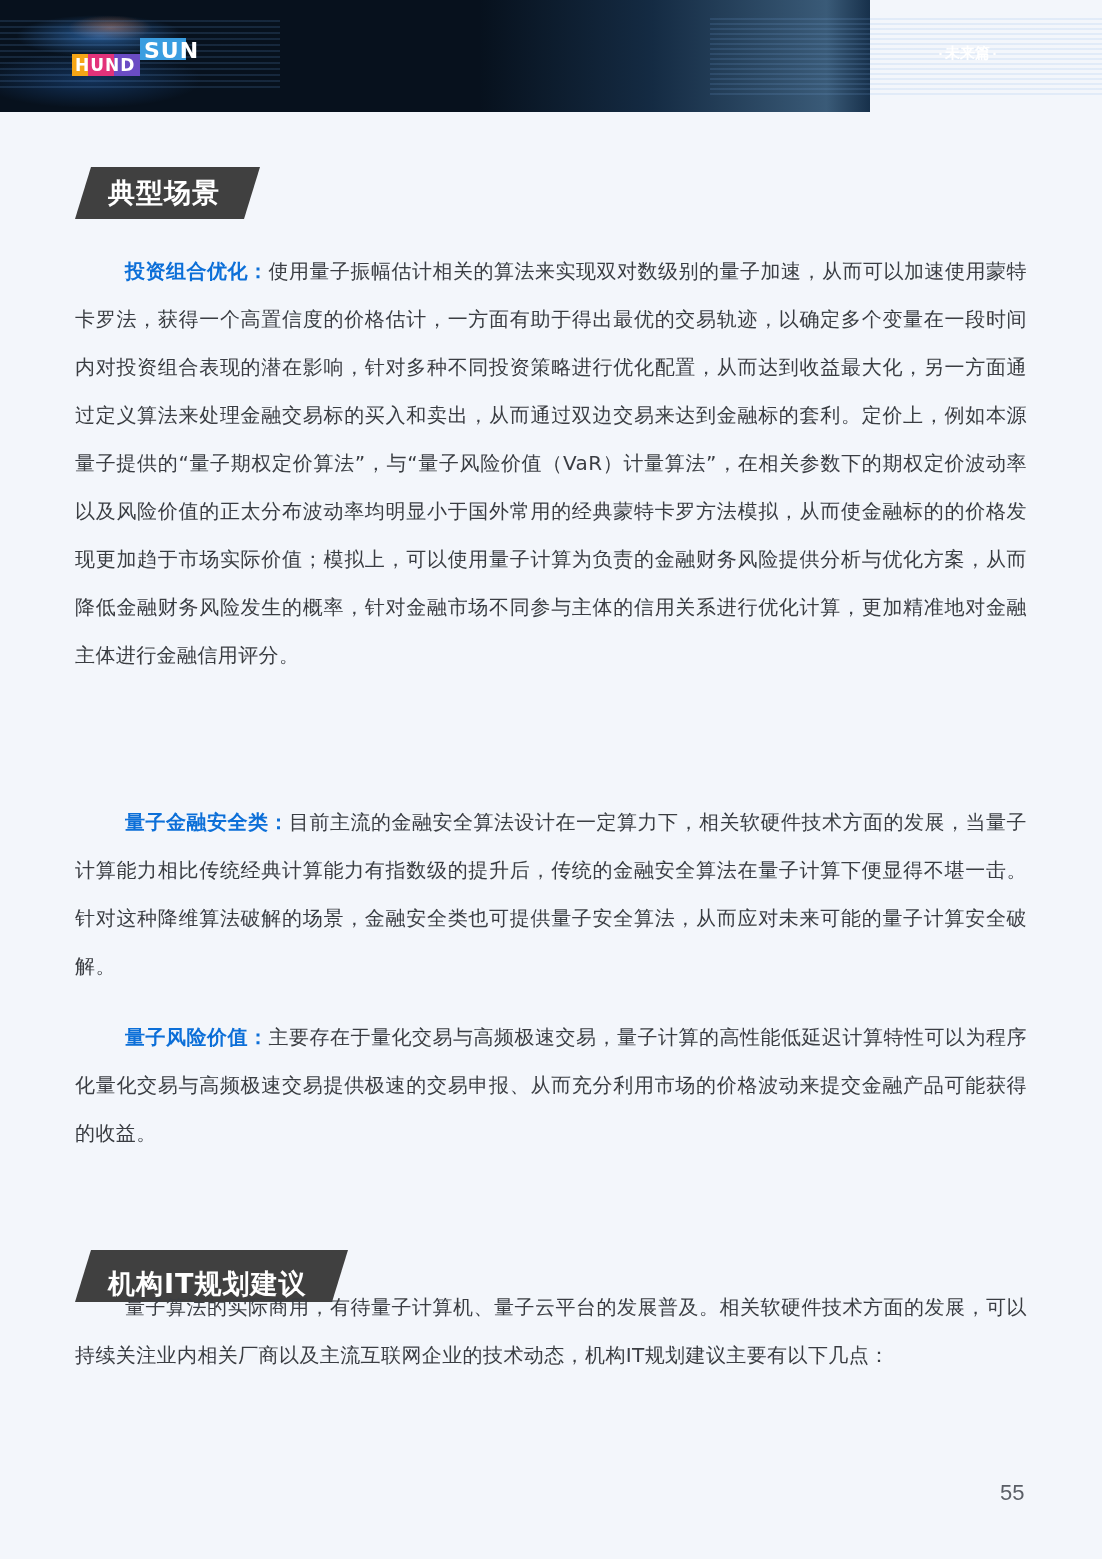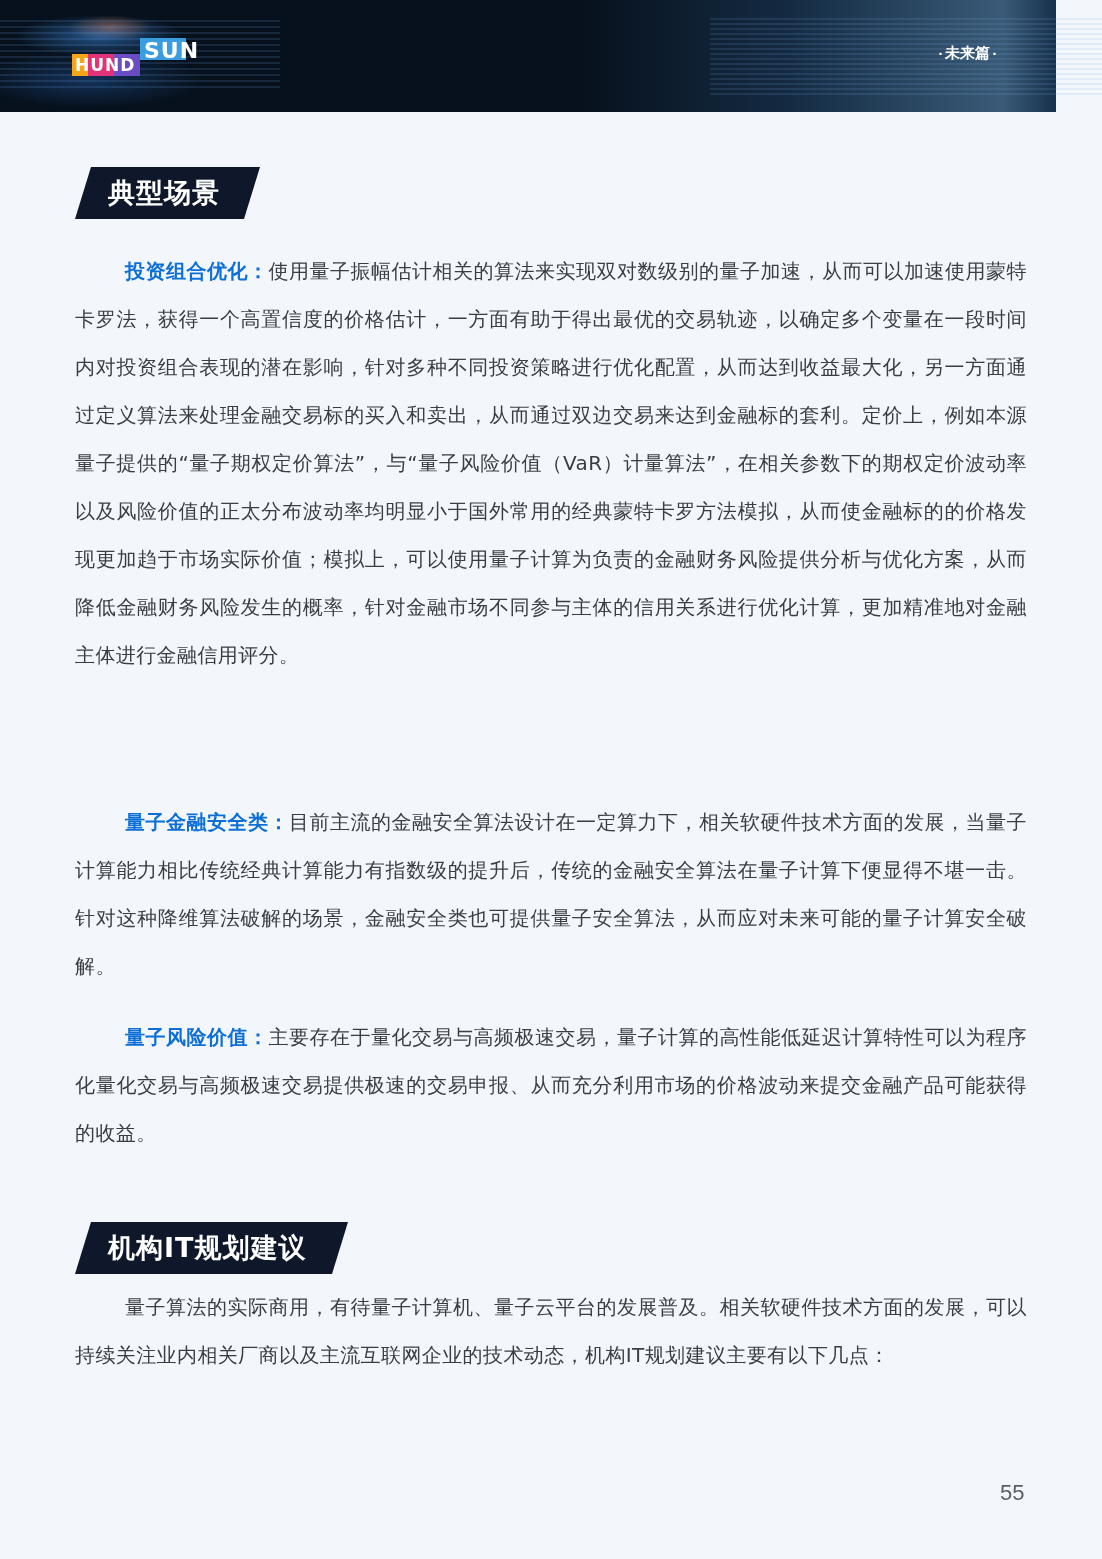--- a/index.html
+++ b/index.html
@@ -12,7 +12,7 @@
     overflow: hidden;
   }
   .header {
-    position: absolute; left: 0; top: 0; width: 1056px; height: 112px;
+    position: absolute; left: 0; top: 0; width: 870px; height: 112px;
     background:
       radial-gradient(ellipse 120px 30px at 100px 36px, rgba(60,140,230,0.55), transparent 70%),
       radial-gradient(ellipse 60px 18px at 110px 28px, rgba(230,110,40,0.55), transparent 70%),

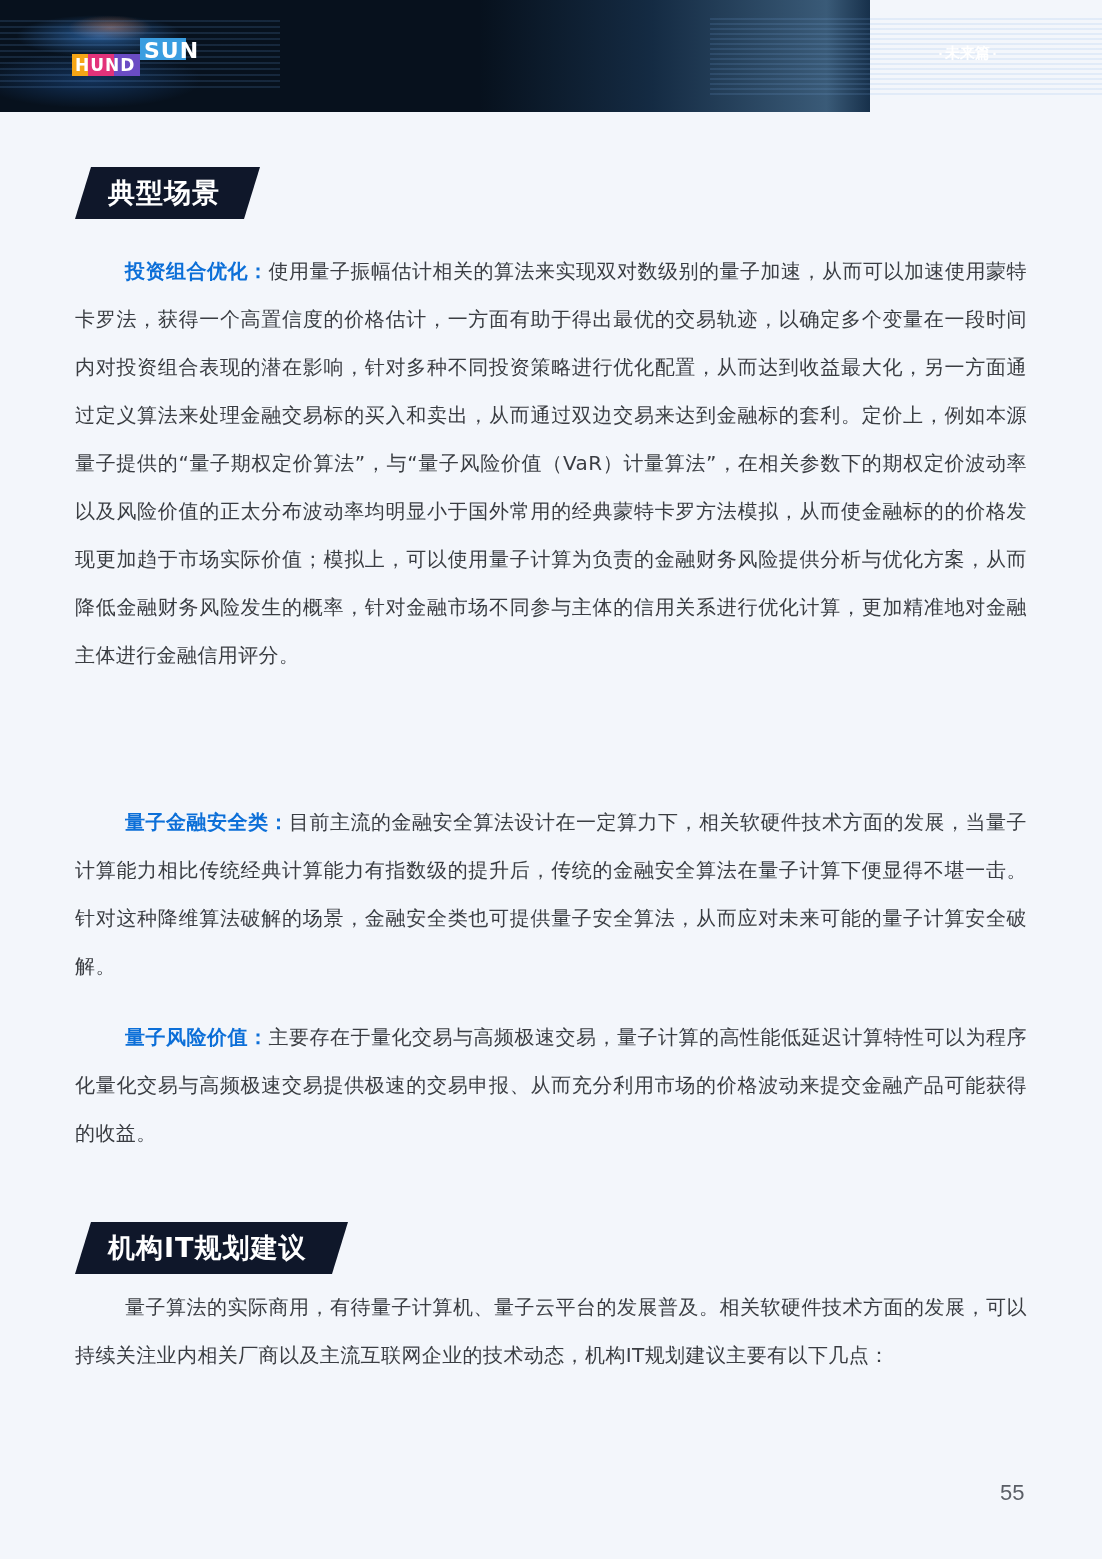--- a/index.html
+++ b/index.html
@@ -56,7 +56,7 @@
 
   .section-heading {
     position: absolute; left: 75px; height: 52px;
-    background: #0f172a;
+    background: #404040;
     clip-path: polygon(16px 0, 100% 0, calc(100% - 16px) 100%, 0 100%);
     color: #fff; font-size: 27px; font-weight: bold;
     display: flex; align-items: center; padding-left: 33px;

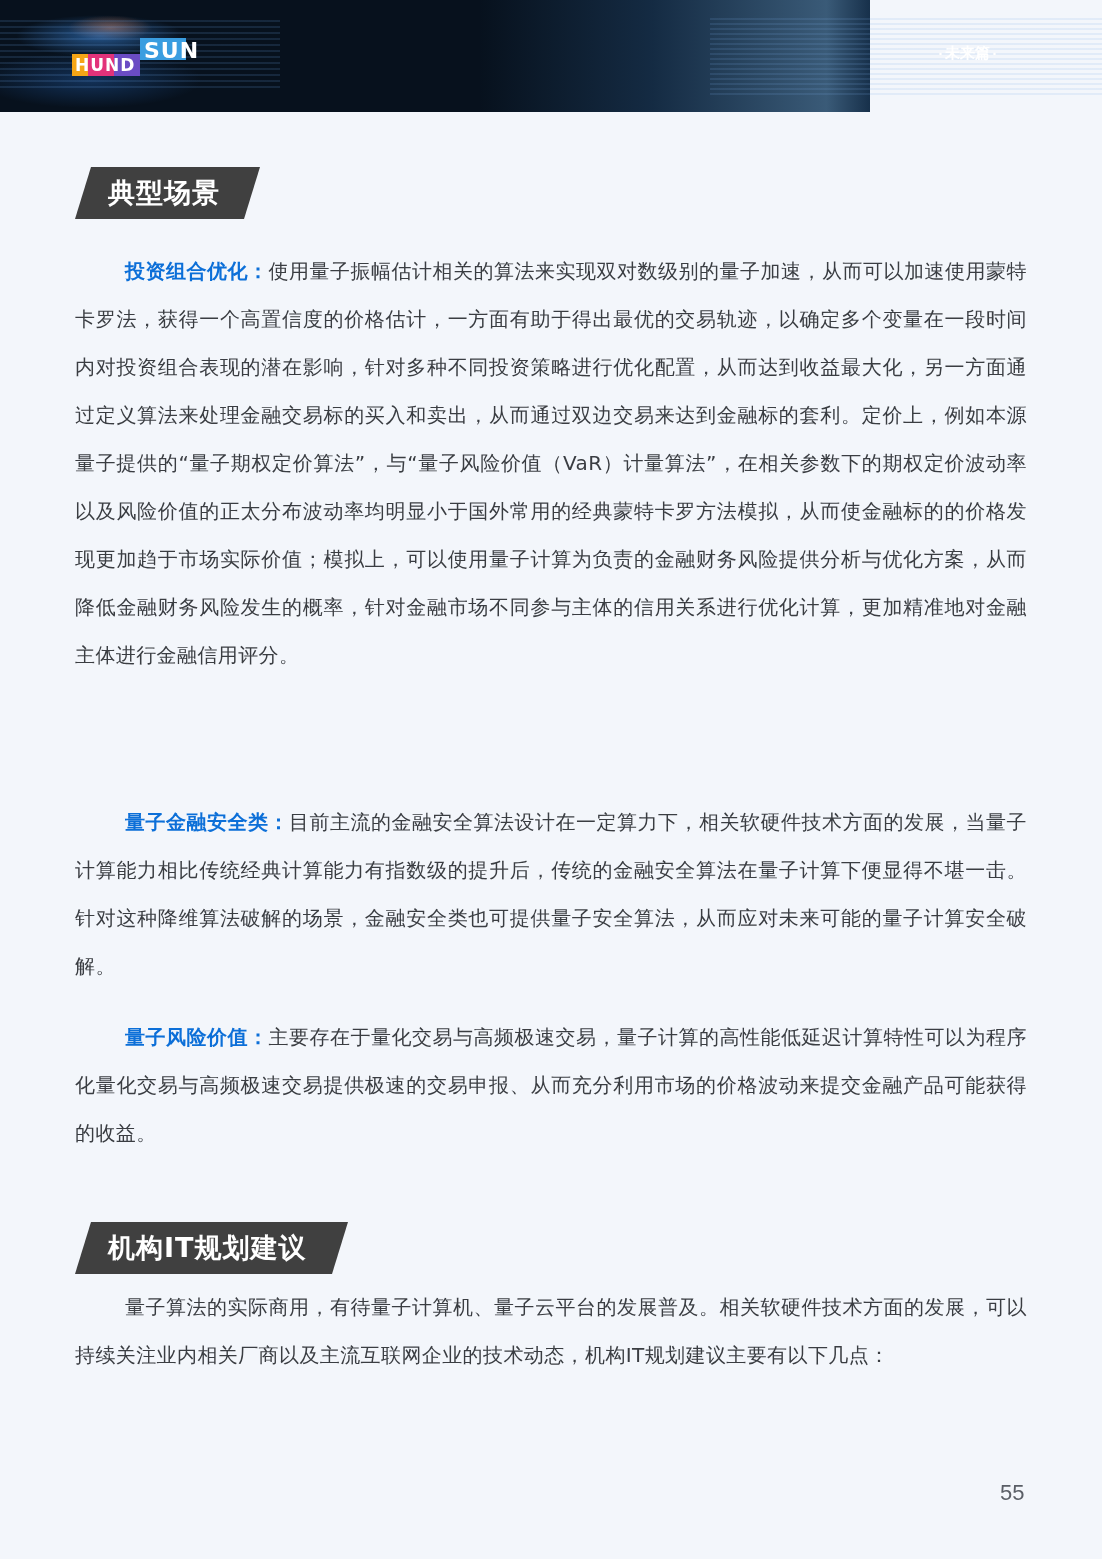--- a/index.html
+++ b/index.html
@@ -63,7 +63,7 @@
     letter-spacing: 1px;
   }
   #h1 { top: 167px; width: 185px; }
-  #h2 { top: 1222px; width: 273px; }
+  #h2 { top: 1250px; width: 273px; align-items: flex-end; }
 
   .para {
     position: absolute; left: 75px; width: 952px;

